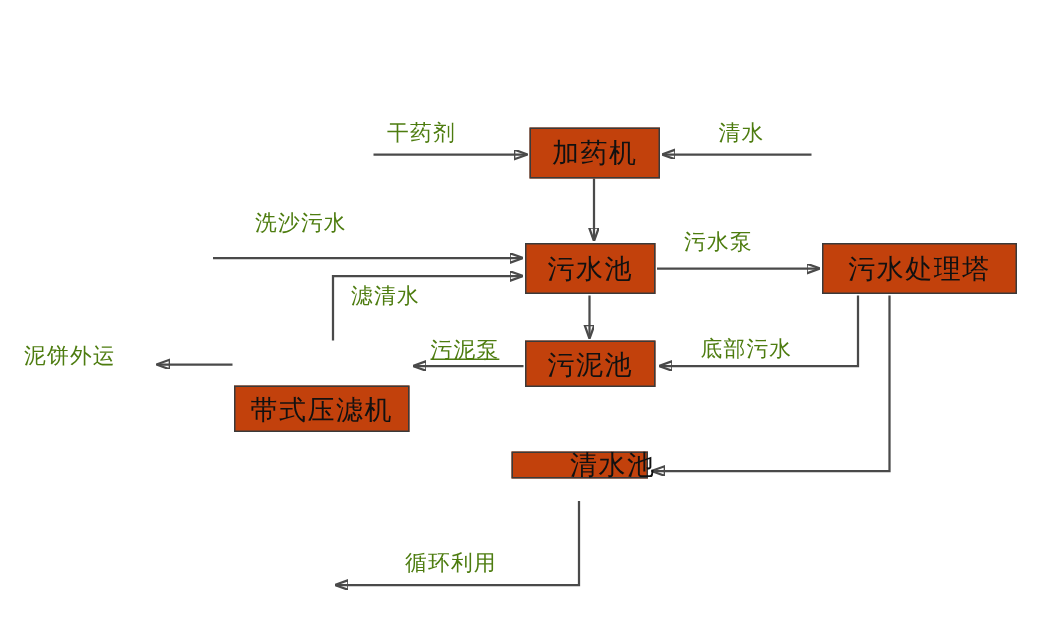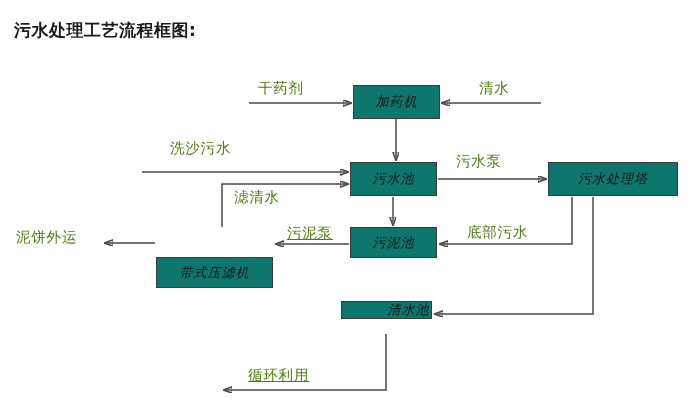--- a/index.html
+++ b/index.html
@@ -67,7 +67,6 @@
 
 <div id="canvas">
 
-  <div id="diagram-title">污水处理工艺流程框图:</div>
 
   <svg class="wires" viewBox="0 0 700 420">
     <defs>

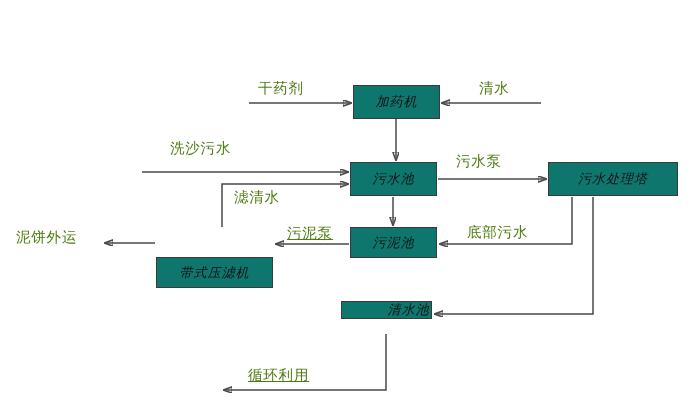--- a/index.html
+++ b/index.html
@@ -31,15 +31,14 @@
     position: absolute;
     box-sizing: border-box;
     border: 1.4px solid #3a3a3a;
-    background: #0f766e;
+    background: #c2410c;
     color: #111111;
-    font-size: 13px;
+    font-size: 18px;
     display: flex;
     align-items: center;
     justify-content: center;
     white-space: nowrap;
     letter-spacing: 1px;
-    font-style: italic;
   }
   .edge-label {
     position: absolute;

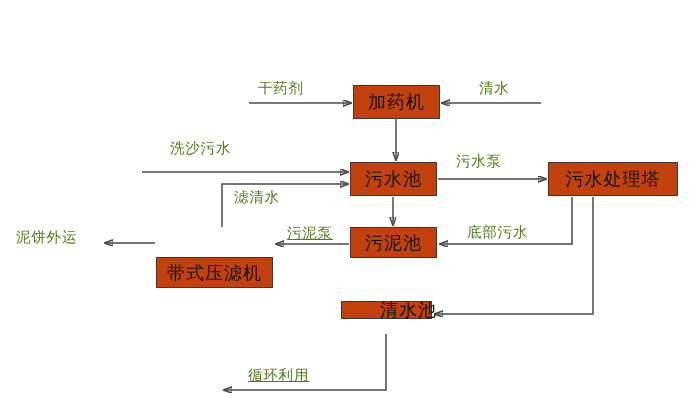--- a/index.html
+++ b/index.html
@@ -116,7 +116,7 @@
       <div class="edge-label" style="left: 467px; top: 223px;">底部污水</div>
       <div class="edge-label" style="left: 287px; top: 224px; text-decoration: underline;">污泥泵</div>
       <div class="edge-label" style="left: 16px; top: 228px;">泥饼外运</div>
-      <div class="edge-label" style="left: 248px; top: 366px; text-decoration: underline;">循环利用</div>
+      <div class="edge-label" style="left: 270px; top: 366px;">循环利用</div>
     </div>
 
 </div>

